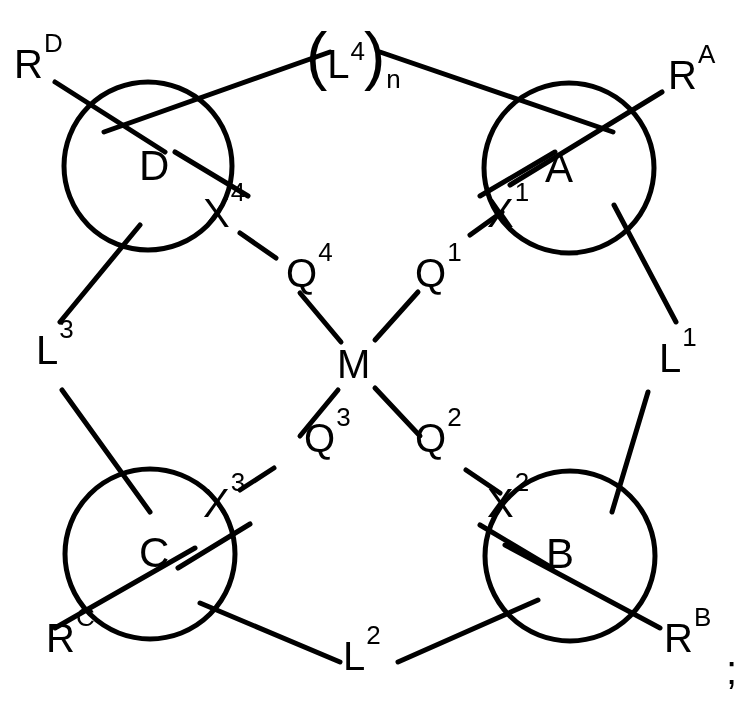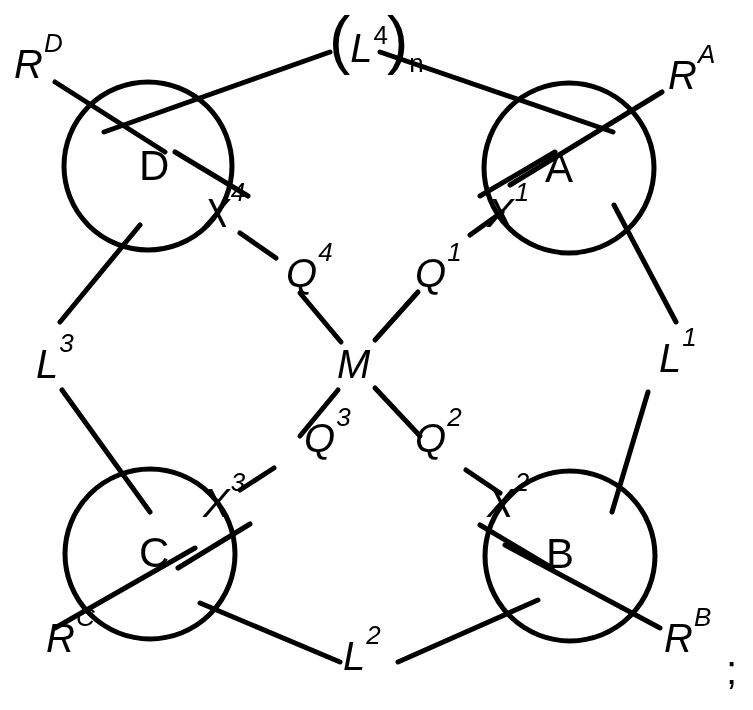--- a/index.html
+++ b/index.html
@@ -7,7 +7,7 @@
   #stage{position:relative;width:753px;height:710px;background:#ffffff;overflow:hidden;}
   #stage svg{position:absolute;left:0;top:0;}
   .lbl{position:absolute;color:#000;line-height:1;white-space:nowrap;}
-  .base{font-size:40px;font-style:italic;}
+  .base{font-size:40px;}
   .sup{font-size:26px;vertical-align:super;line-height:0;position:relative;top:-12px;left:1px;}
   .sub{font-size:26px;position:relative;top:10px;left:1px;}
   .ring-letter{font-size:42px;}

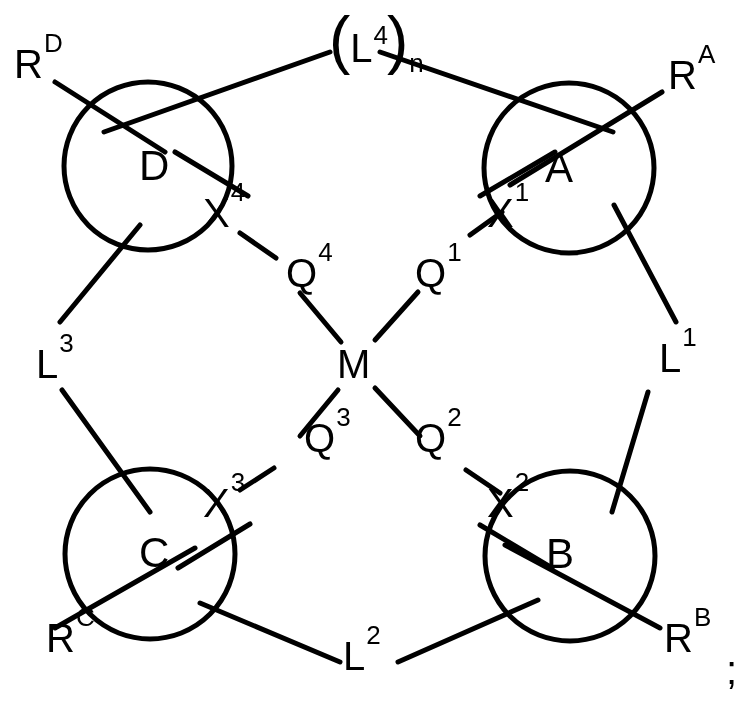--- a/index.html
+++ b/index.html
@@ -118,7 +118,7 @@
     <span>R</span><span class="sup">D</span>
   </div>
 
-  <div class="lbl" style="left:306px;top:8px;margin-left:23px;">
+  <div class="lbl" style="left:306px;top:24px;">
     <span class="paren">(</span><span class="base">L</span><span class="sup">4</span><span class="paren">)</span><span class="sub">n</span>
   </div>
 

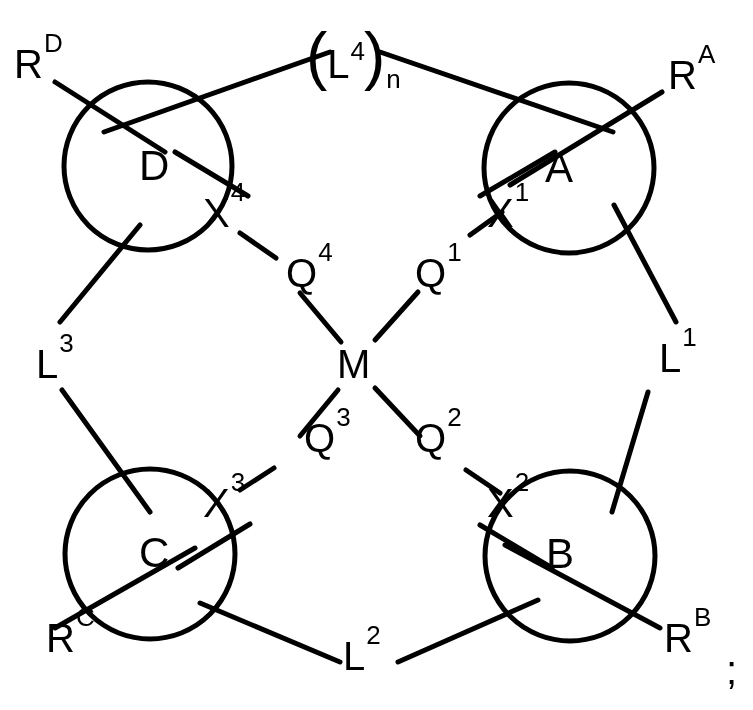--- a/index.html
+++ b/index.html
@@ -130,7 +130,7 @@
     <span>L</span><span class="sup">2</span>
   </div>
 
-  <div class="lbl base" style="left:36px;top:344px;">
+  <div class="lbl base" style="left:36px;top:330px;">
     <span>L</span><span class="sup">3</span>
   </div>
 

